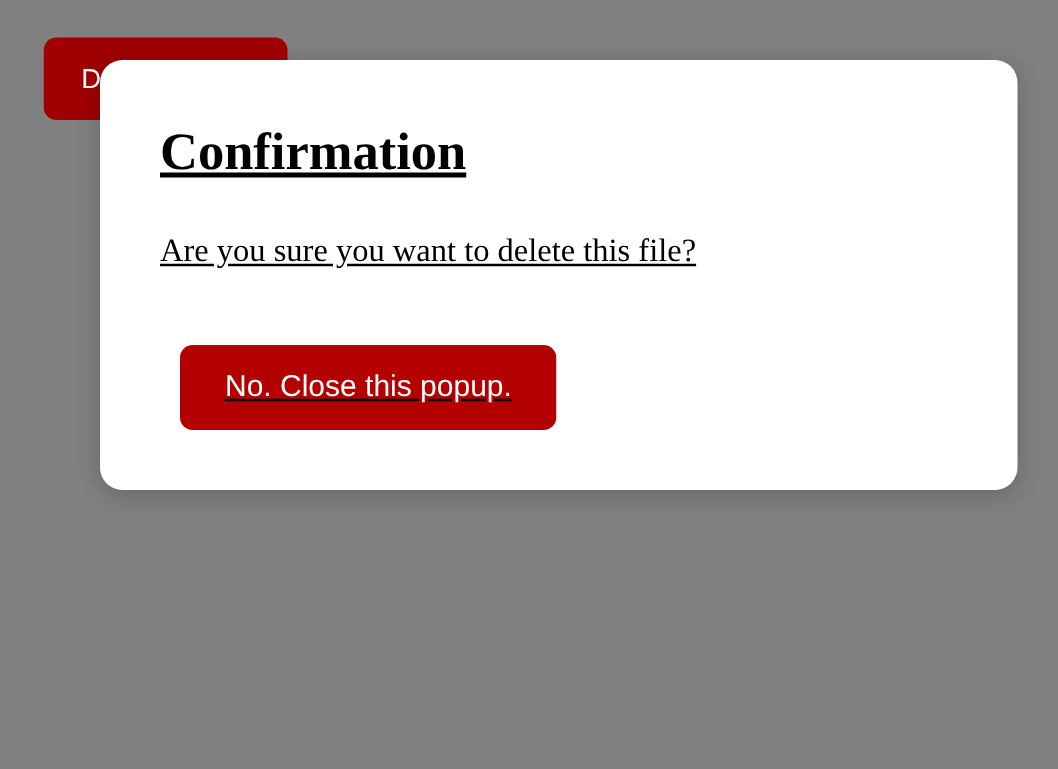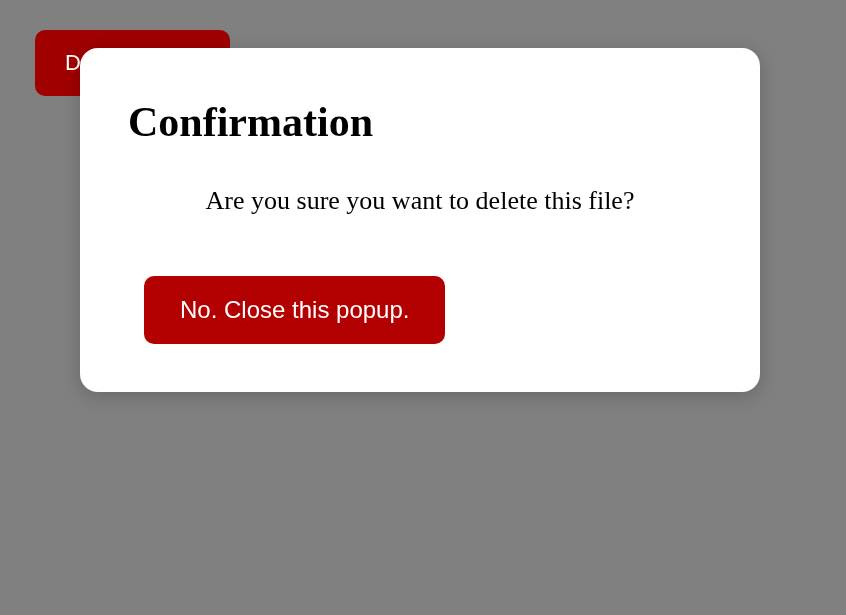--- a/index.html
+++ b/index.html
@@ -35,11 +35,12 @@
       position: absolute;
       top: 48px;
       left: 80px;
-      width: 680px;
+      width: 734px;
       background-color: white;
       border-radius: 18px;
       padding: 50px 48px 48px 48px;
       box-shadow: 0 4px 20px rgba(0,0,0,0.2);
+      text-decoration: underline;
     }
 
     .modal-title {

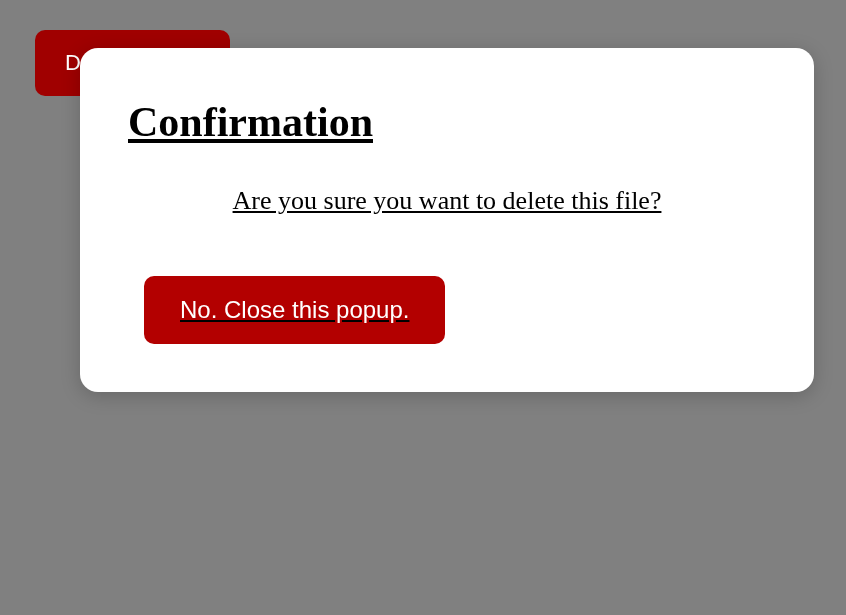--- a/index.html
+++ b/index.html
@@ -56,7 +56,6 @@
       font-family: Georgia, 'Times New Roman', serif;
       color: black;
       margin-bottom: 60px;
-      text-align: center;
     }
 
     .modal-buttons {

